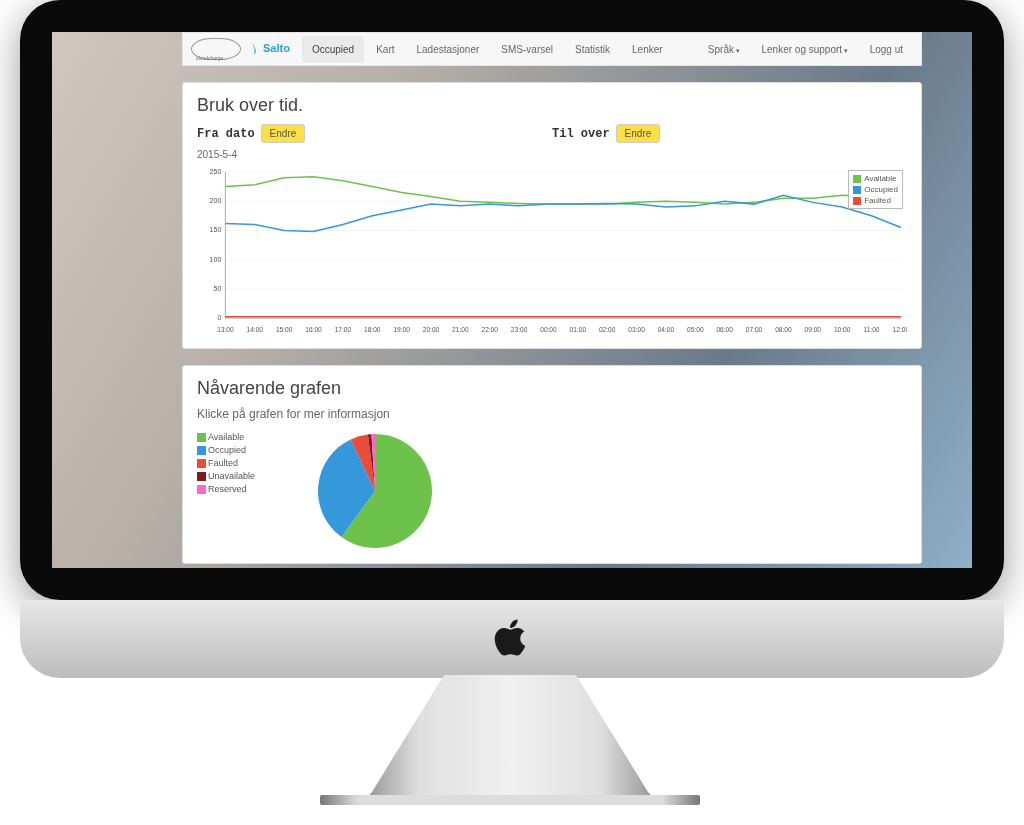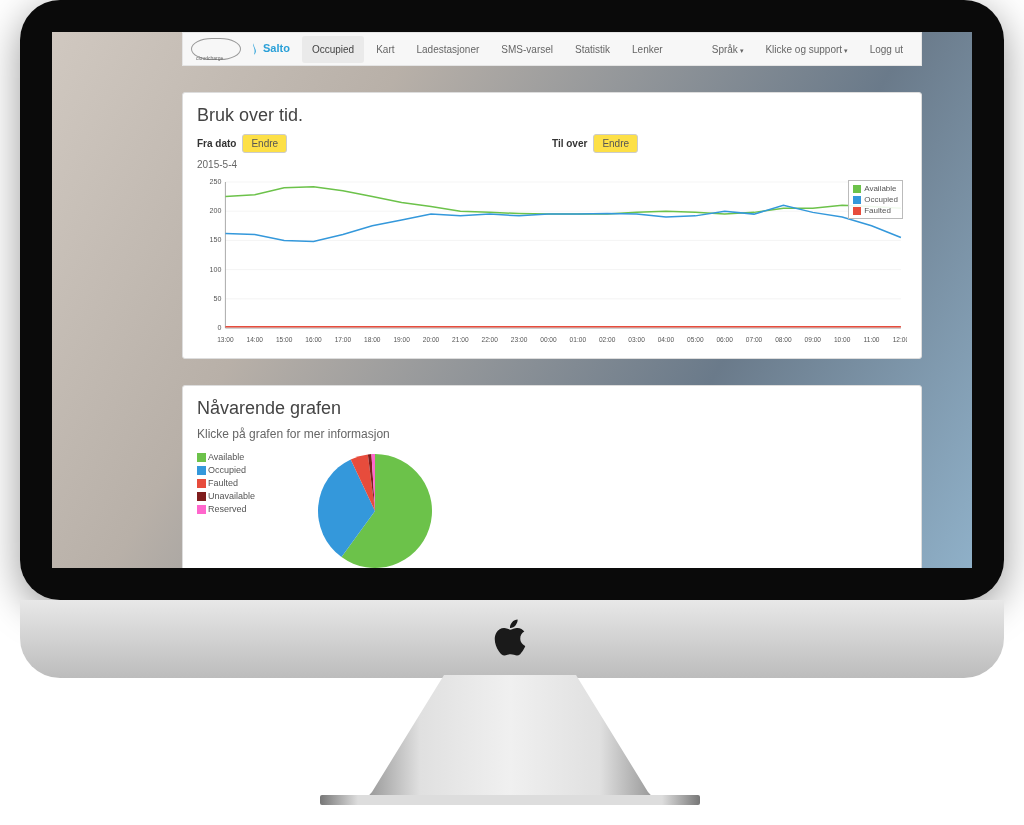--- a/index.html
+++ b/index.html
@@ -149,7 +149,7 @@
         <div id="nav-items" style="display: contents;"><div class="nav-item active">Occupied</div><div class="nav-item">Kart</div><div class="nav-item">Ladestasjoner</div><div class="nav-item">SMS-varsel</div><div class="nav-item">Statistik</div><div class="nav-item">Lenker</div></div>
         <div class="nav-spacer"></div>
         <div class="nav-item"><span>Språk</span><span class="caret">▾</span></div>
-        <div class="nav-item"><span>Klicke og support</span><span class="caret">▾</span></div>
+        <div class="nav-item"><span>Lenker og support</span><span class="caret">▾</span></div>
         <div class="nav-item">Logg ut</div>
       </div>
 

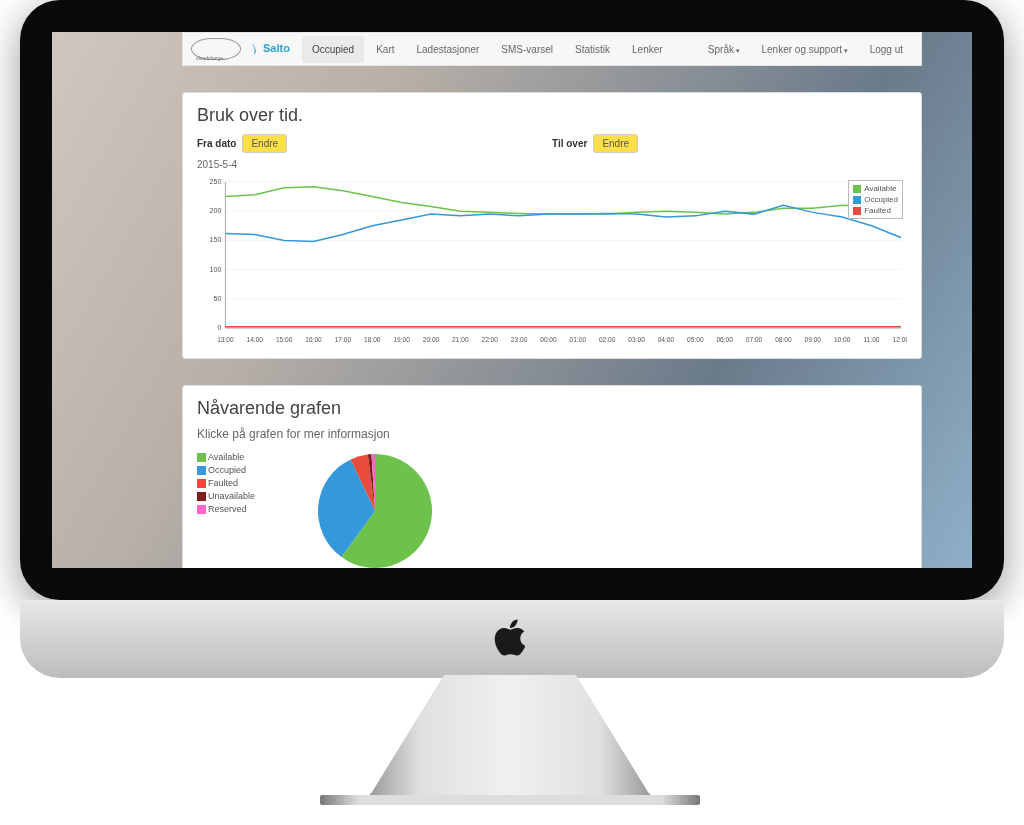--- a/index.html
+++ b/index.html
@@ -102,7 +102,7 @@
     background:#fff;
     border:1px solid #ddd;
     border-radius:3px;
-    margin-top:26px;
+    margin-top:16px;
     padding:12px 14px;
   }
   .panel h2 { font-size:18px; font-weight:400; color:#444; margin-bottom:8px;}

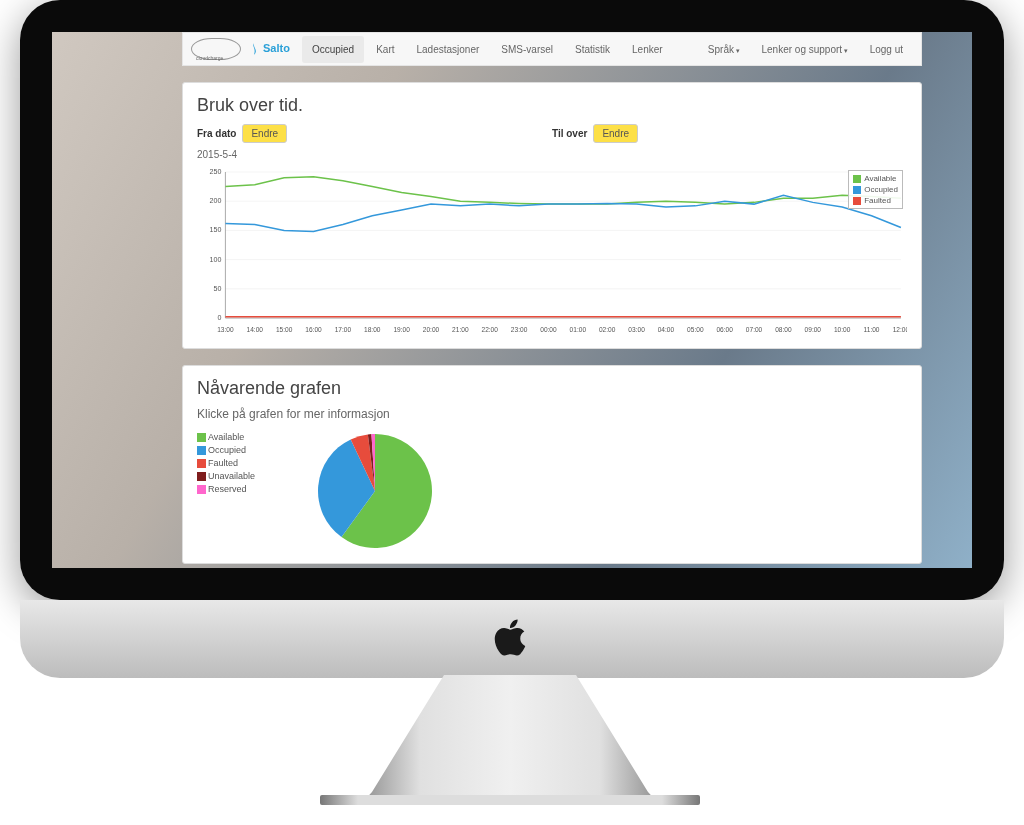--- a/index.html
+++ b/index.html
@@ -108,7 +108,7 @@
   .panel h2 { font-size:18px; font-weight:400; color:#444; margin-bottom:8px;}
   .date-row { display:flex; margin:6px 0 2px 0;}
   .date-col { width:50%; display:flex; align-items:center; gap:6px;}
-  .date-col b { font-size:10px; color:#333;}
+  .date-col b { font-size:12px; color:#333;font-family:Liberation Mono, monospace;}
   .btn-small {
     border:1px solid #ccc; background:#fde047; padding:3px 8px;
     border-radius:3px; font-size:10px; color:#555; cursor:pointer;

